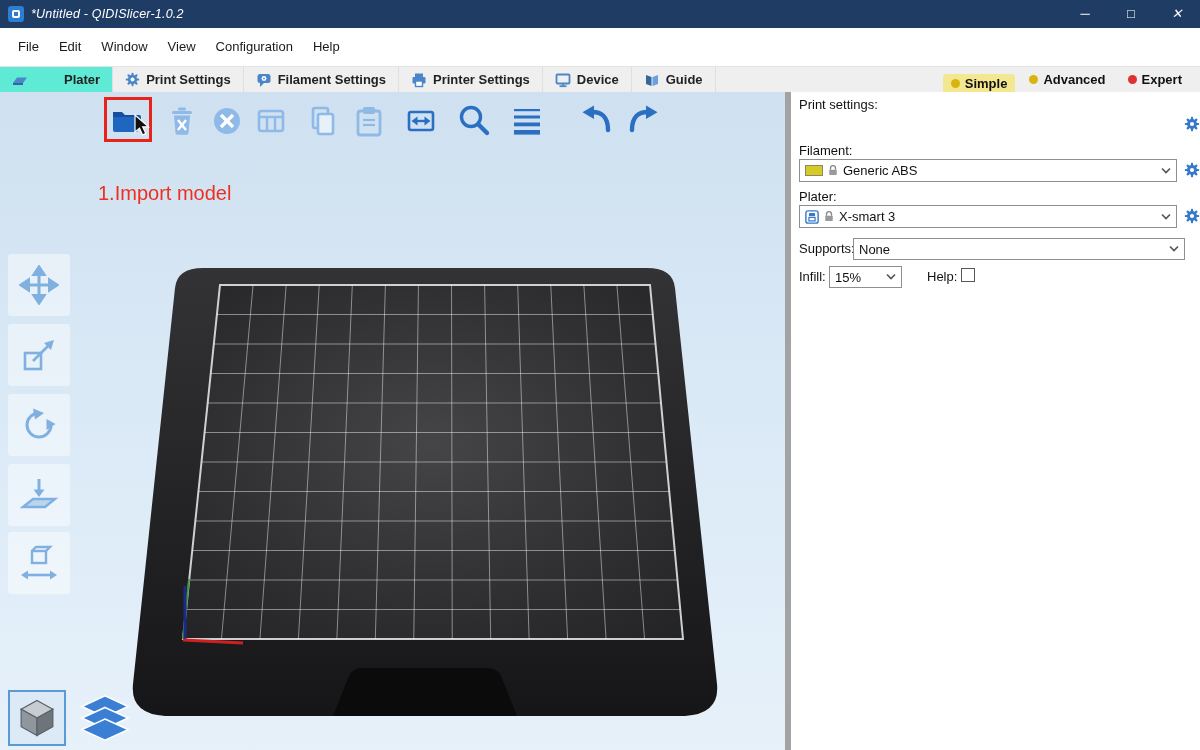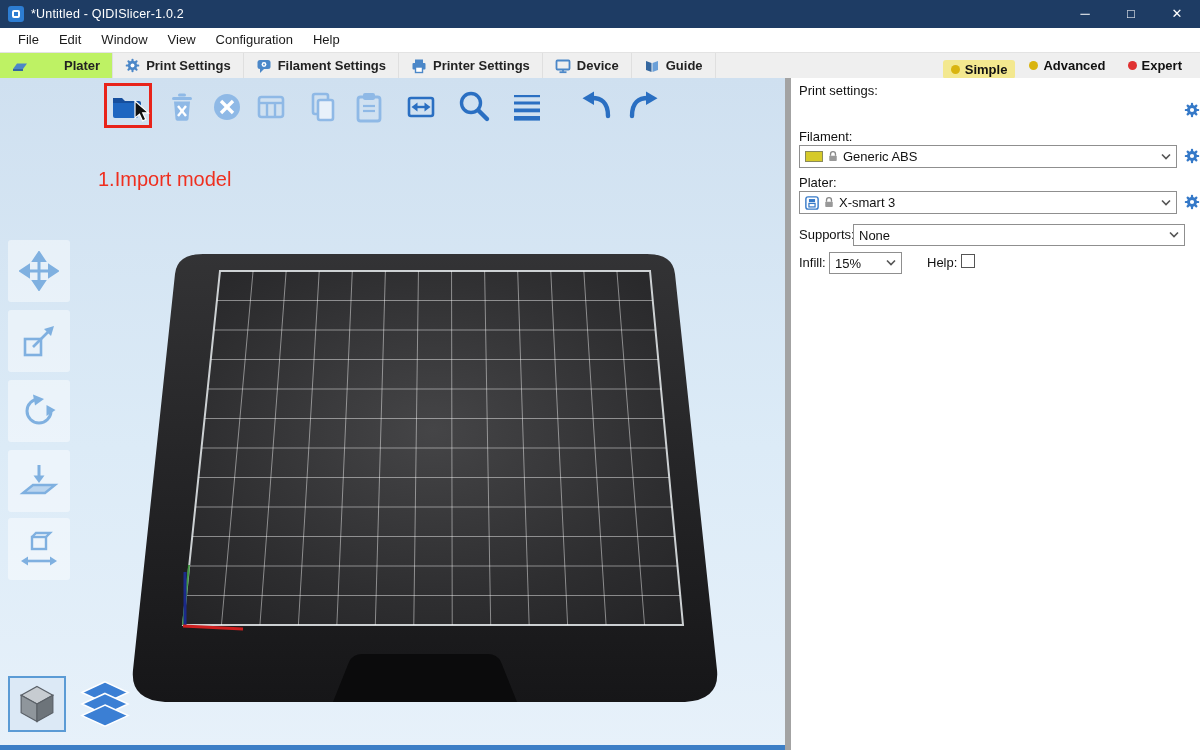--- a/index.html
+++ b/index.html
@@ -9,7 +9,7 @@
 
   
   .titlebar { display:flex; align-items:center; height:28px; background:#1e3c64;
-              color:#fff; padding-left:8px; gap:7px; }
+              color:#fff; padding-left:8px; gap:7px;font-style:italic; }
   .app-icon { width:16px; height:16px; border-radius:3px; background:#2d7dd2;
               display:flex; align-items:center; justify-content:center; flex:0 0 auto; }
   .app-icon i { display:block; width:8px; height:8px; border:2px solid #fff; border-radius:2px; }

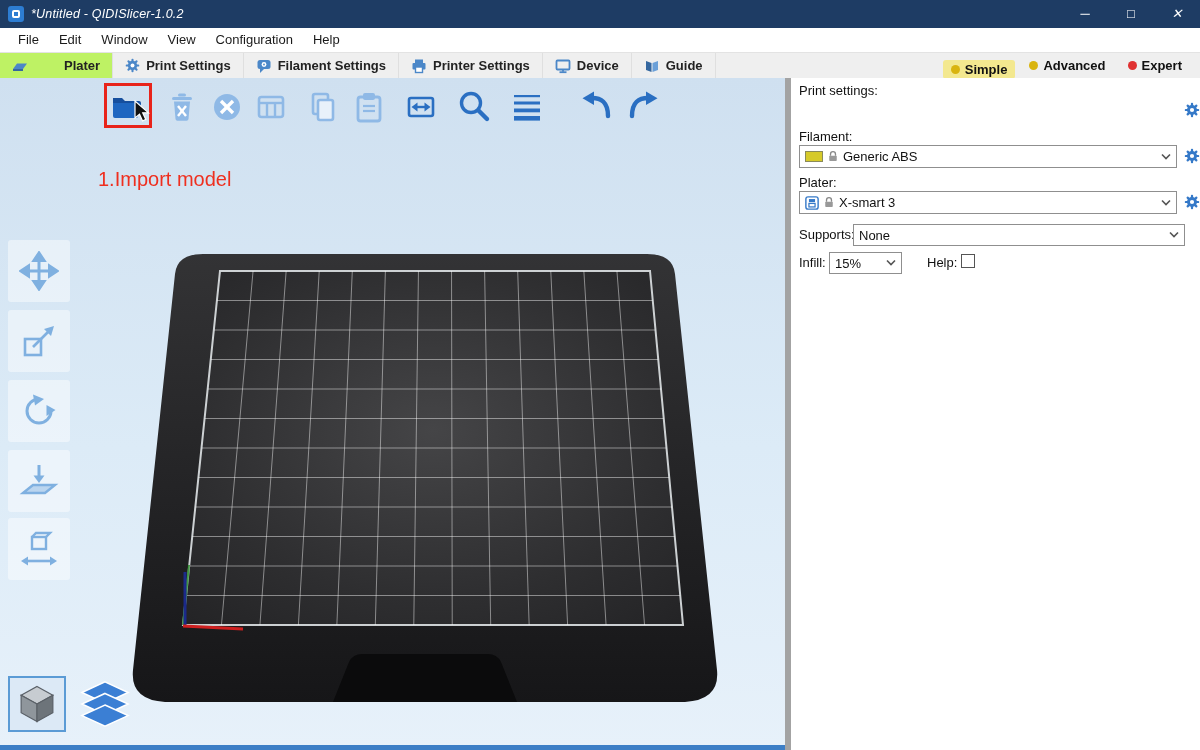--- a/index.html
+++ b/index.html
@@ -18,7 +18,7 @@
   .win-controls span { width:46px; text-align:center; line-height:28px; font-size:13px; cursor:default; }
 
   
-  .menubar { display:flex; align-items:center; height:24px; background:#fff; padding-left:8px; }
+  .menubar { display:flex; align-items:center; height:38px; background:#fff; padding-left:8px; }
   .menubar span { font-size:13px; color:#1a1a1a; padding:0 10px; line-height:24px; }
 
   

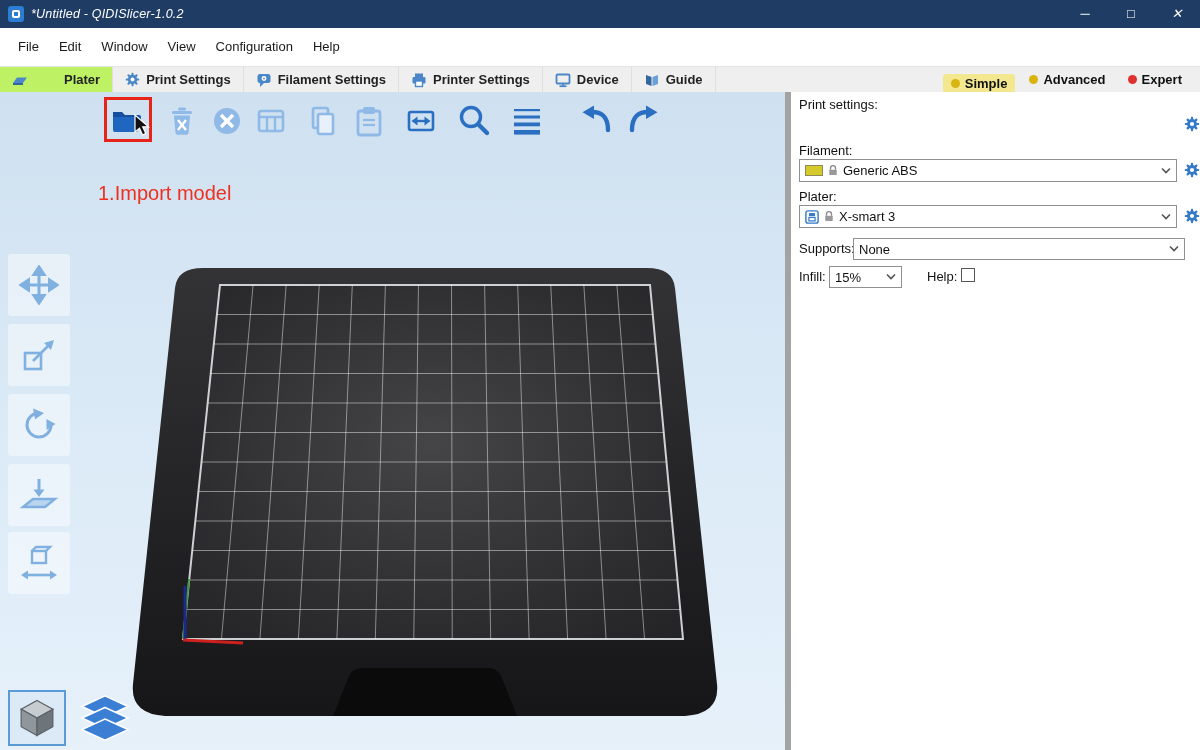--- a/index.html
+++ b/index.html
@@ -25,7 +25,7 @@
   .tabbar { display:flex; align-items:stretch; height:26px; background:#efefef; border-top:1px solid #e3e3e3; }
   .tab { display:flex; align-items:center; gap:6px; padding:0 12px; font-size:13px; font-weight:600;
          color:#222; border-right:1px solid #dfdfdf; }
-  .tab.active { background:#bef264;gap:36px; }
+  .tab.active { background:#5eead4;gap:36px; }
   .tab .ticon { display:flex; width:16px; height:16px; }
   .modes { margin-left:auto; display:flex; align-items:center; gap:6px; padding-right:10px; }
   .mode { display:flex; align-items:center; gap:5px; font-size:13px; font-weight:700; color:#111;

